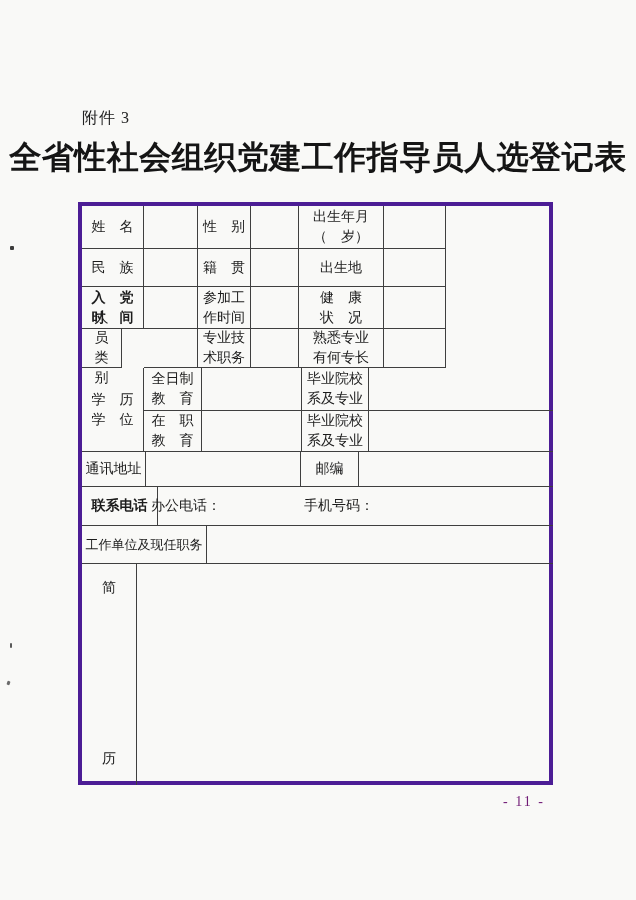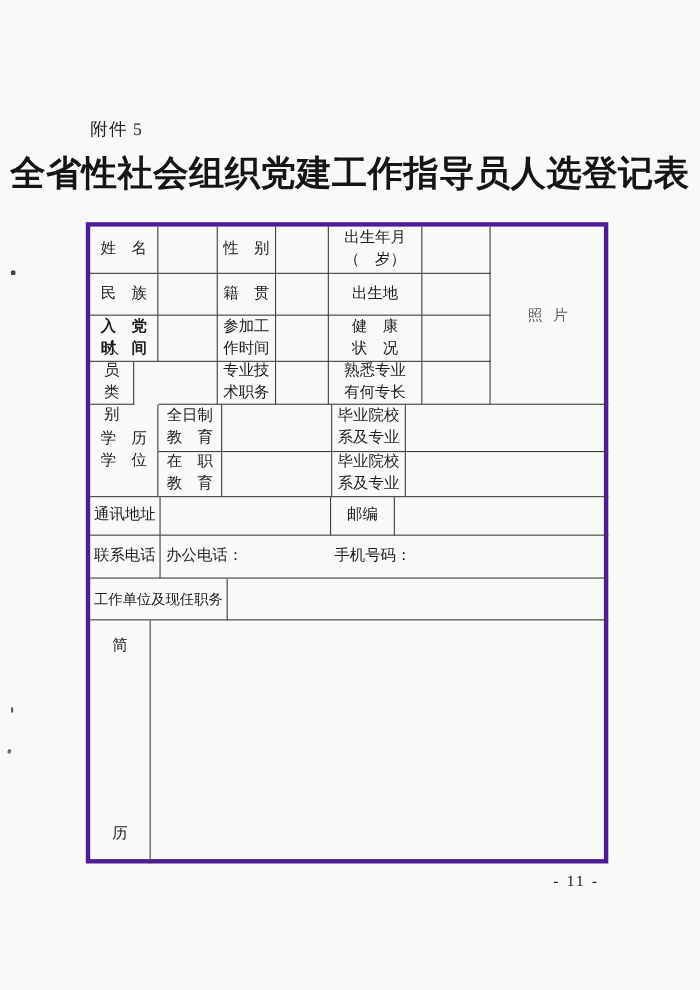--- a/index.html
+++ b/index.html
@@ -53,7 +53,7 @@
 </head>
 <body>
 
-<div class="attachment">附件 5</div>
+<div class="attachment">附件 3</div>
 <div class="doc-title">全省性社会组织党建工作指导员人选登记表</div>
 
 <div class="form-table">

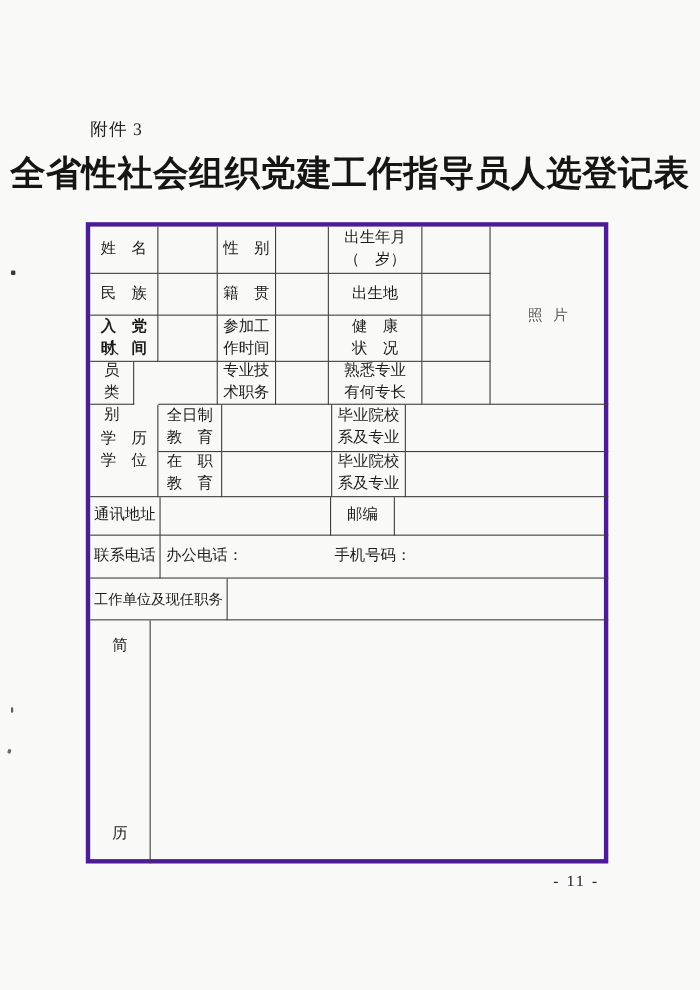--- a/index.html
+++ b/index.html
@@ -93,7 +93,6 @@
 有何专长</div>
   <div class="cell" style="left:302px;top:123px;width:62px;height:39px;"></div>
 
-  <div class="cell no-r photo-cell" style="left:364px;top:0;width:107px;height:162px;">照 片</div>
 
   <div class="cell" style="left:0;top:162px;width:62px;height:84px;">学　历
 学　位</div>

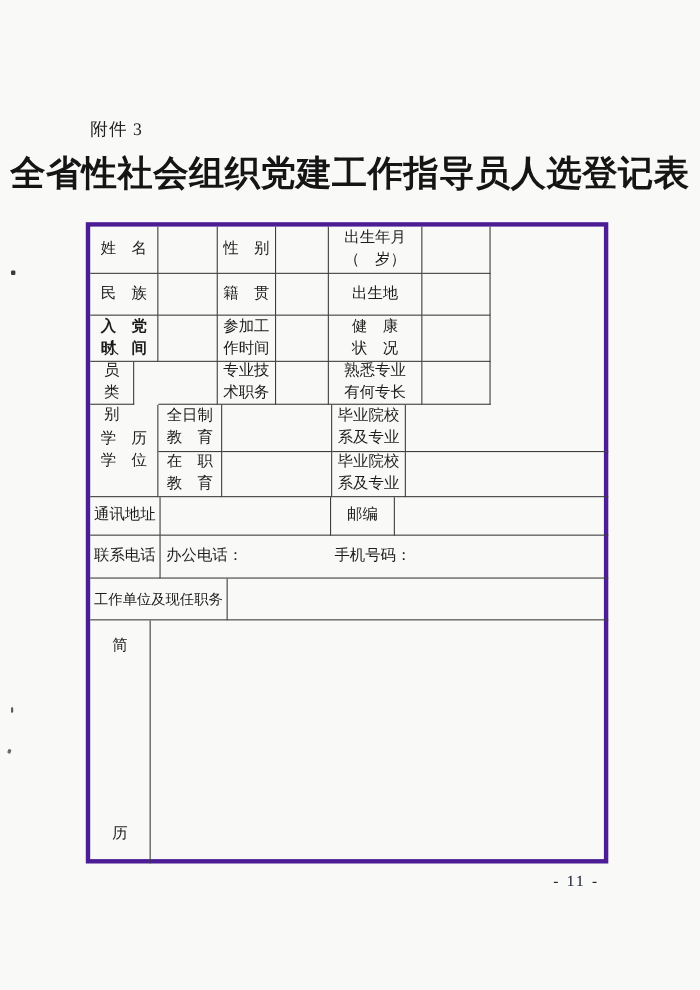--- a/index.html
+++ b/index.html
@@ -115,7 +115,7 @@
   <div class="cell" style="left:219px;top:246px;width:58px;height:35px;">邮编</div>
   <div class="cell no-r" style="left:277px;top:246px;width:194px;height:35px;"></div>
 
-  <div class="cell" style="left:0;top:281px;width:64px;height:39px;">联系电话</div>
+  <div class="cell" style="left:0;top:281px;width:76px;height:39px;font-weight:bold;">联系电话</div>
   <div class="cell no-r phone-row" style="left:64px;top:281px;width:407px;height:39px;">
     <span class="office">办公电话：</span>
     <span class="mobile">手机号码：</span>

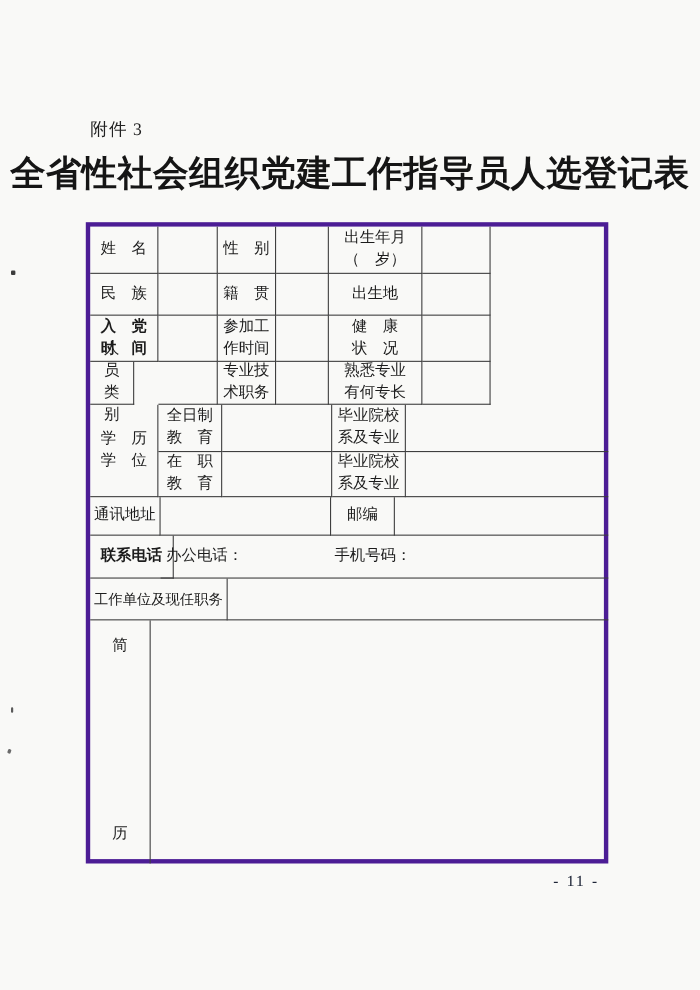--- a/index.html
+++ b/index.html
@@ -43,7 +43,7 @@
   }
   .page-number{
     position:absolute;left:503px;top:794px;
-    font-size:14px;letter-spacing:2px;color:#0f172a;
+    font-size:14px;letter-spacing:2px;color:#701a75;
   }
   .speck{position:absolute;background:#555;border-radius:1px;}
   .speck1{left:10px;top:246px;width:4px;height:4px;background:#3c3c3c;}

